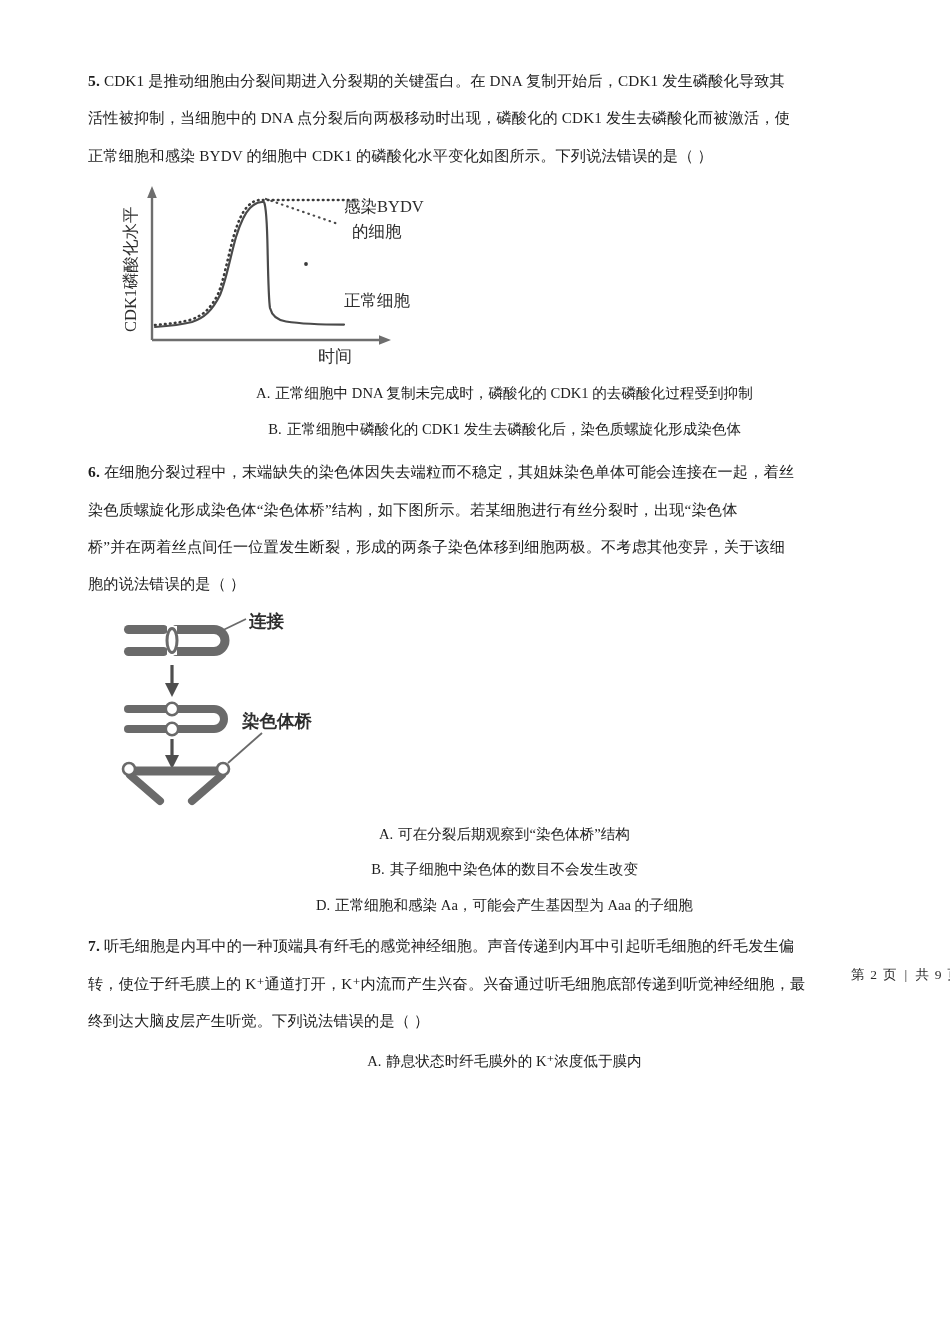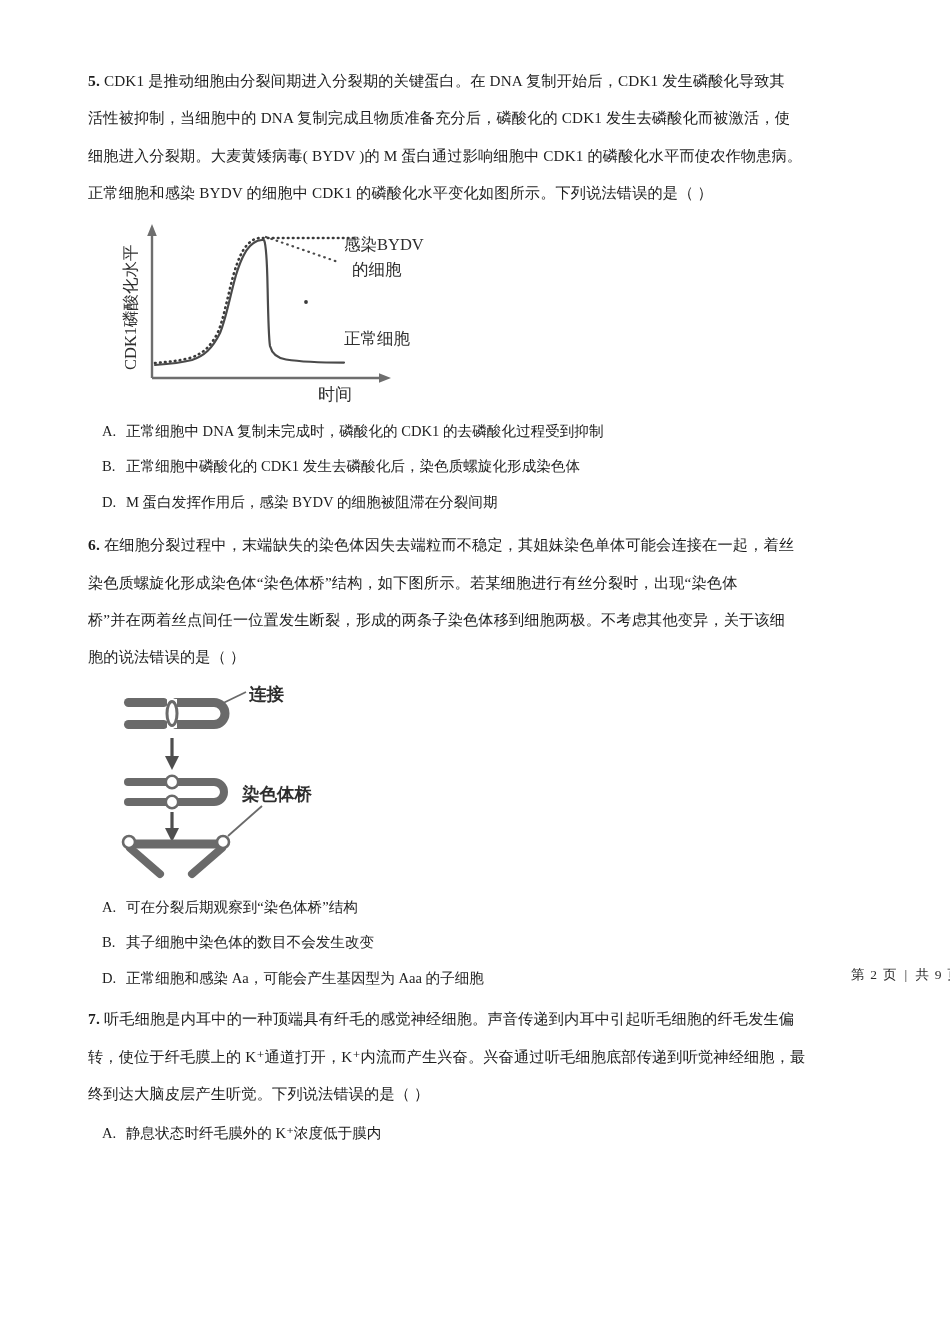--- a/index.html
+++ b/index.html
@@ -104,7 +104,7 @@
       <span class="qnum">5.</span>
       <span>CDK1 是推动细胞由分裂间期进入分裂期的关键蛋白。在 DNA 复制开始后，CDK1 发生磷酸化导致其</span>
     </div>
-    <div class="qline">活性被抑制，当细胞中的 DNA 复制完成且物质准备充分后，磷酸化的 CDK1 发生去磷酸化而被激活，使</div>
+    <div class="qline">活性被抑制，当细胞中的 DNA 点分裂后向两极移动时出现，磷酸化的 CDK1 发生去磷酸化而被激活，使</div>
     <div class="qline">细胞进入分裂期。大麦黄矮病毒( BYDV )的 M 蛋白通过影响细胞中 CDK1 的磷酸化水平而使农作物患病。</div>
     <div class="qline">正常细胞和感染 BYDV 的细胞中 CDK1 的磷酸化水平变化如图所示。下列说法错误的是（   ）</div>
   </div>

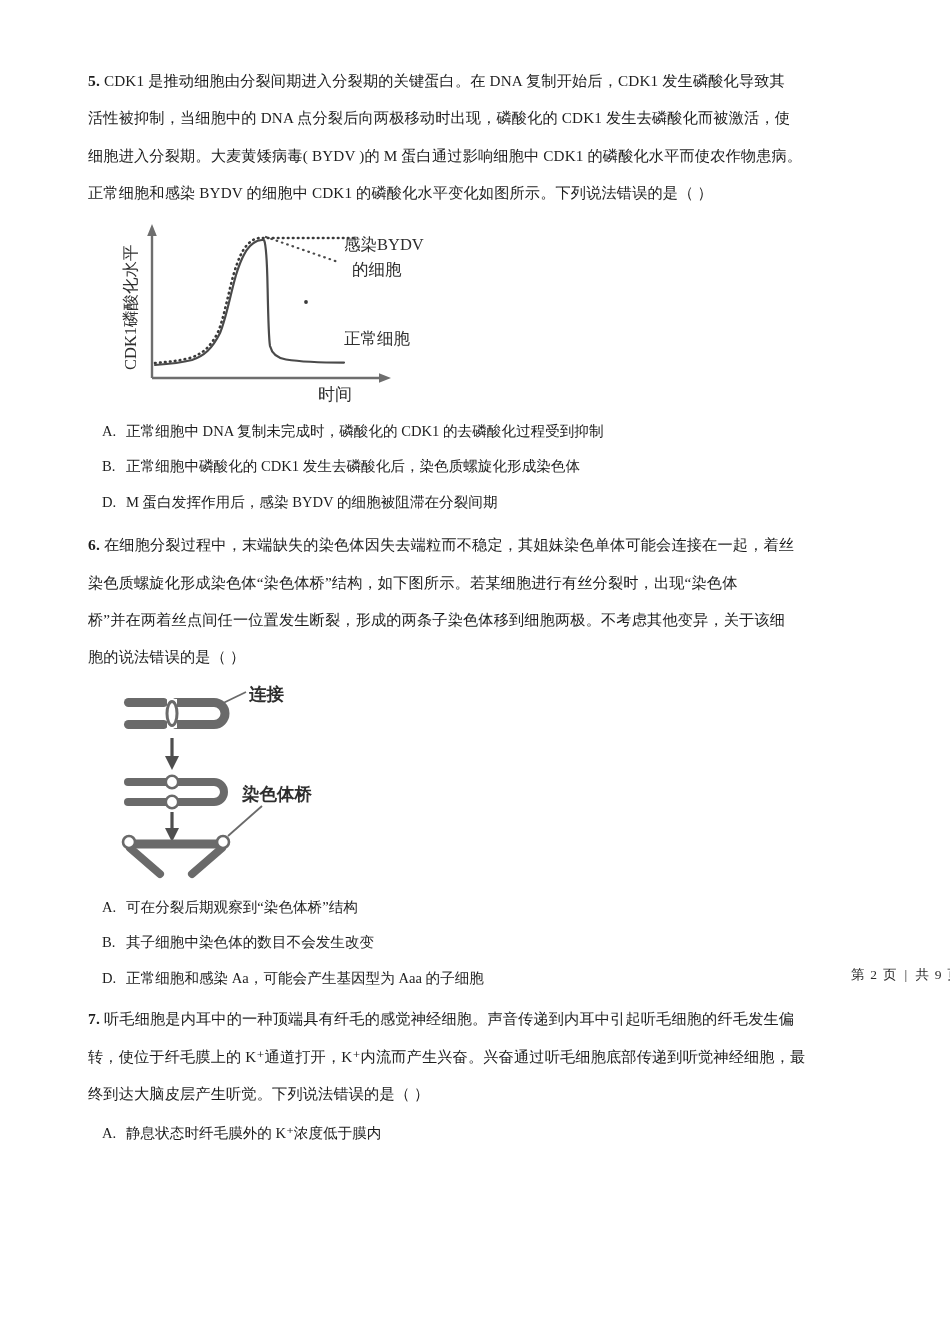--- a/index.html
+++ b/index.html
@@ -105,7 +105,6 @@
       <span>CDK1 是推动细胞由分裂间期进入分裂期的关键蛋白。在 DNA 复制开始后，CDK1 发生磷酸化导致其</span>
     </div>
     <div class="qline">活性被抑制，当细胞中的 DNA 点分裂后向两极移动时出现，磷酸化的 CDK1 发生去磷酸化而被激活，使</div>
-    <div class="qline">细胞进入分裂期。大麦黄矮病毒( BYDV )的 M 蛋白通过影响细胞中 CDK1 的磷酸化水平而使农作物患病。</div>
     <div class="qline">正常细胞和感染 BYDV 的细胞中 CDK1 的磷酸化水平变化如图所示。下列说法错误的是（   ）</div>
   </div>
 

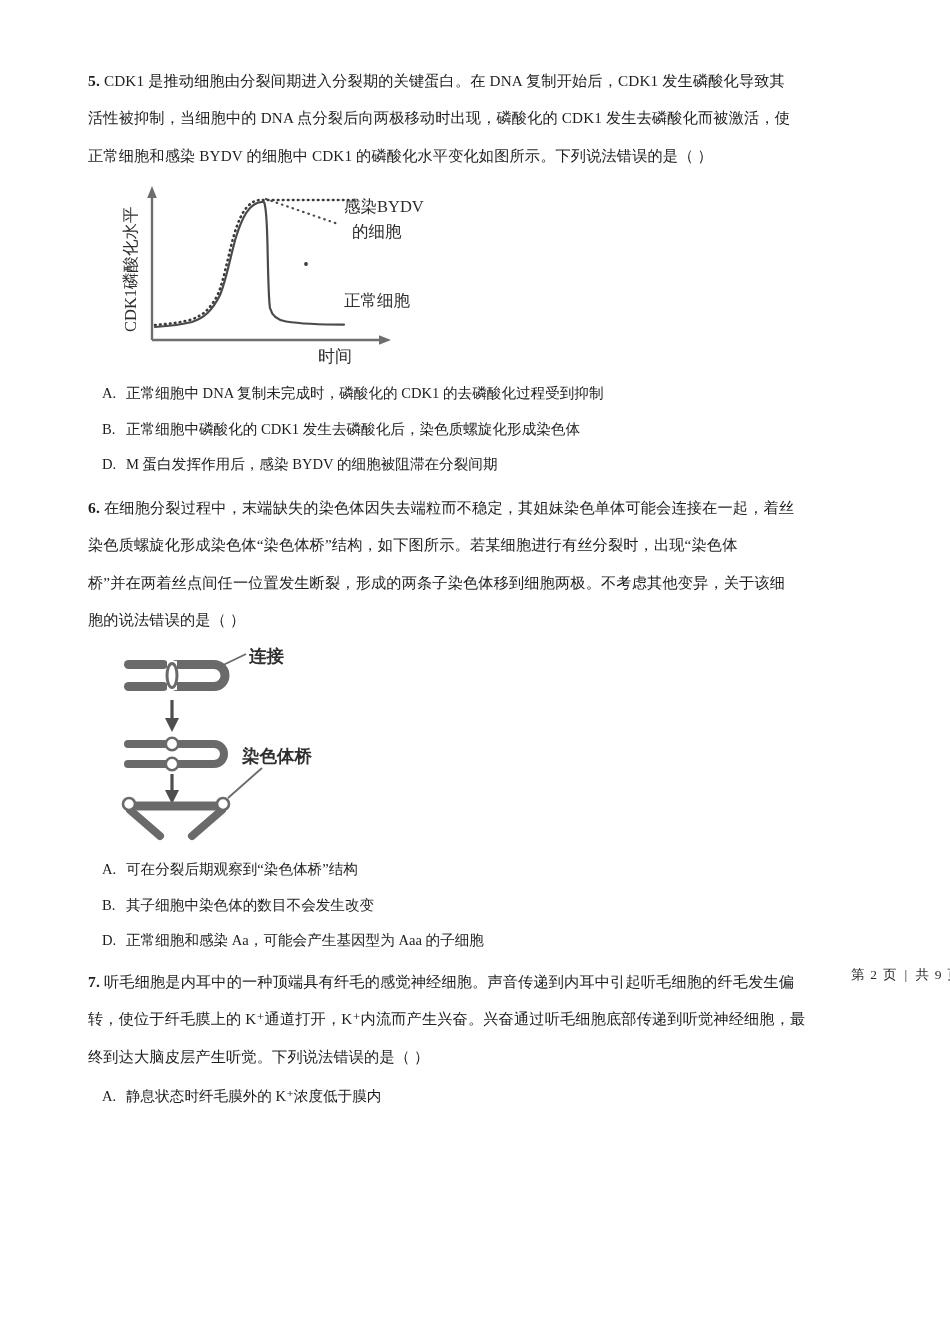--- a/index.html
+++ b/index.html
@@ -49,6 +49,7 @@
     white-space: nowrap;
     padding-left: 14px;
     color: #1d1d1d;
+    text-align: center;
   }
   .opt .lbl {
     display: inline-block;

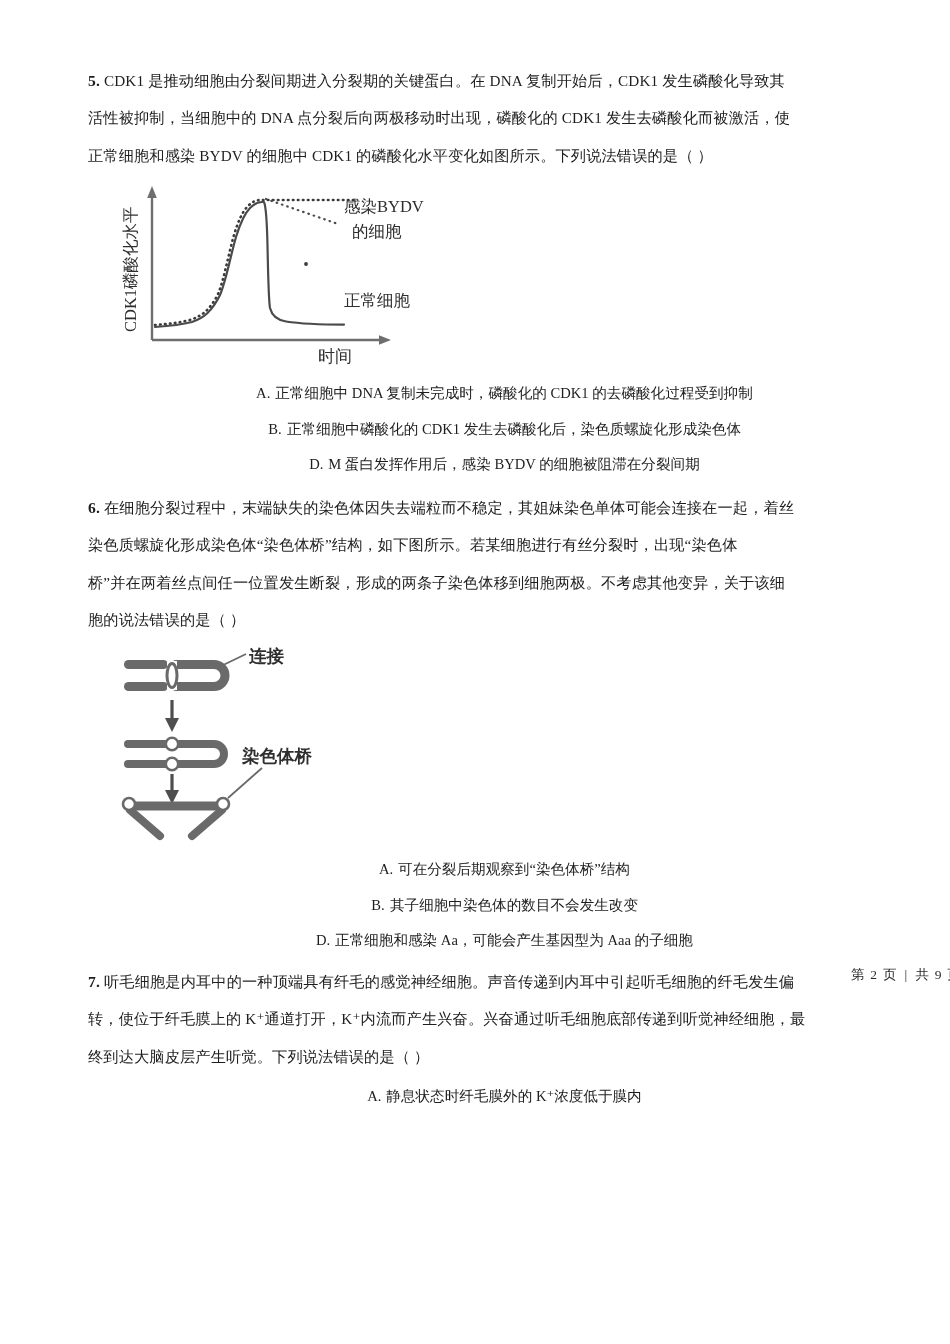--- a/index.html
+++ b/index.html
@@ -154,9 +154,6 @@
     <div class="opt">
       <span class="lbl">B.</span><span>正常细胞中磷酸化的 CDK1 发生去磷酸化后，染色质螺旋化形成染色体</span>
     </div>
-    <div class="opt">
-      <span class="lbl">D.</span><span>M 蛋白发挥作用后，感染 BYDV 的细胞被阻滞在分裂间期</span>
-    </div>
   </div>
 
   <div class="qblock" style="margin-top:6px;">

